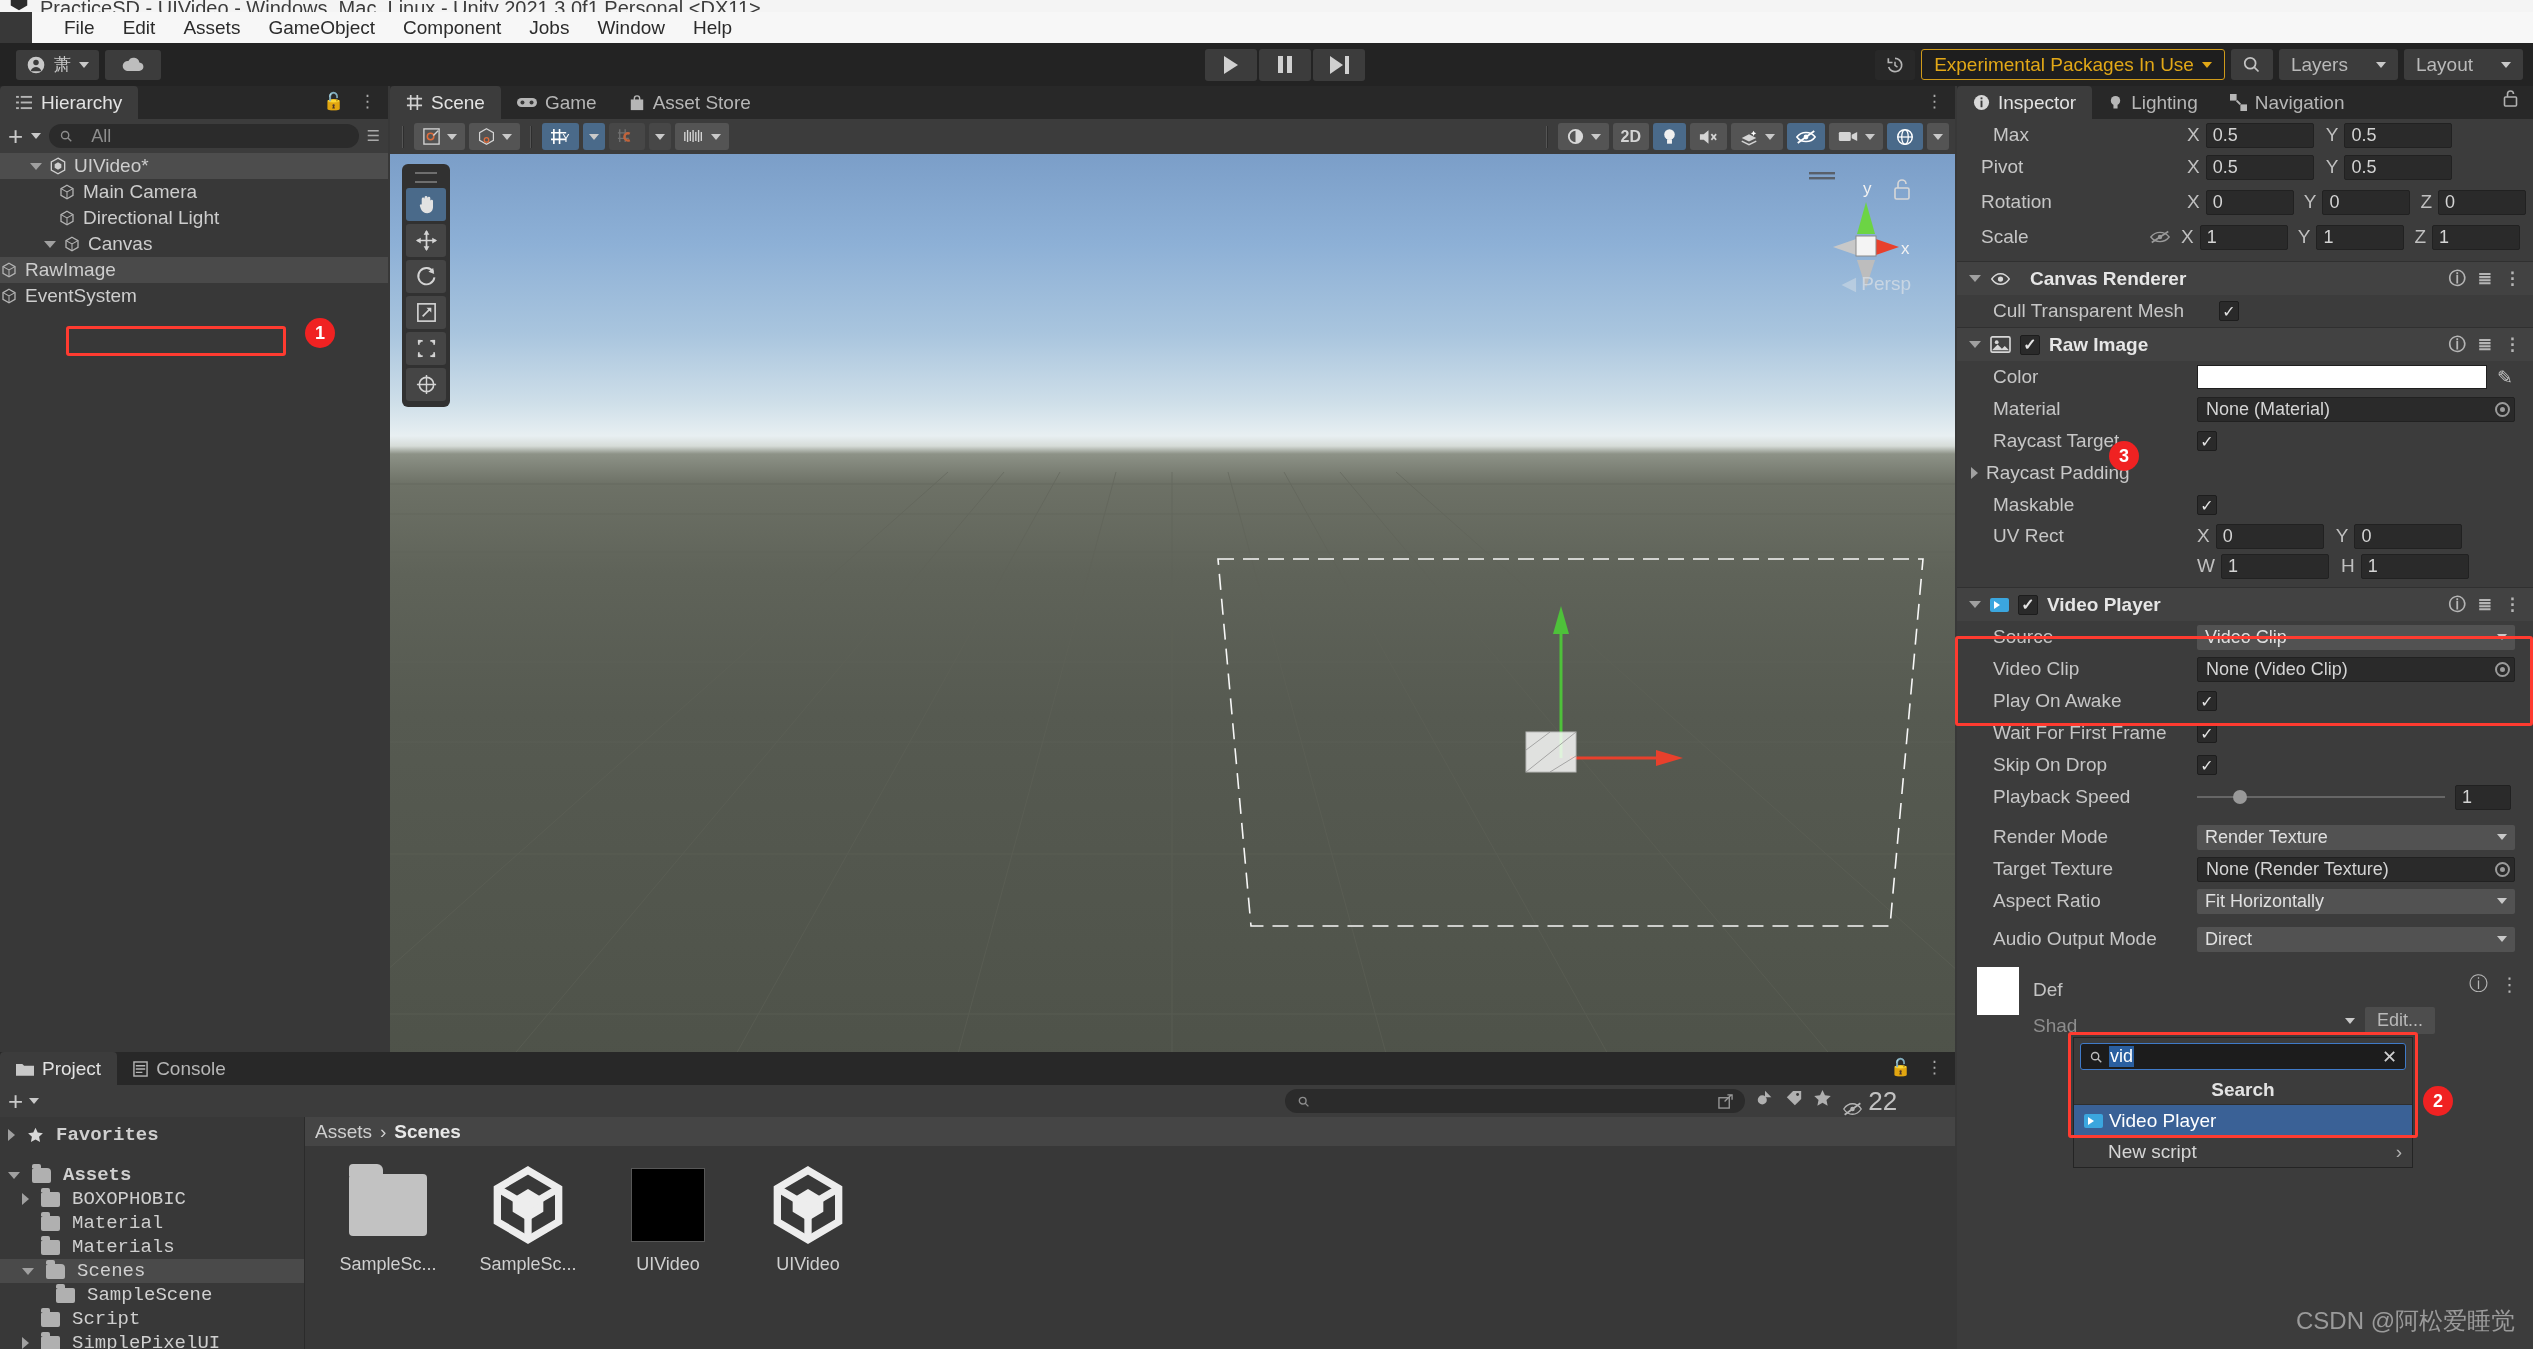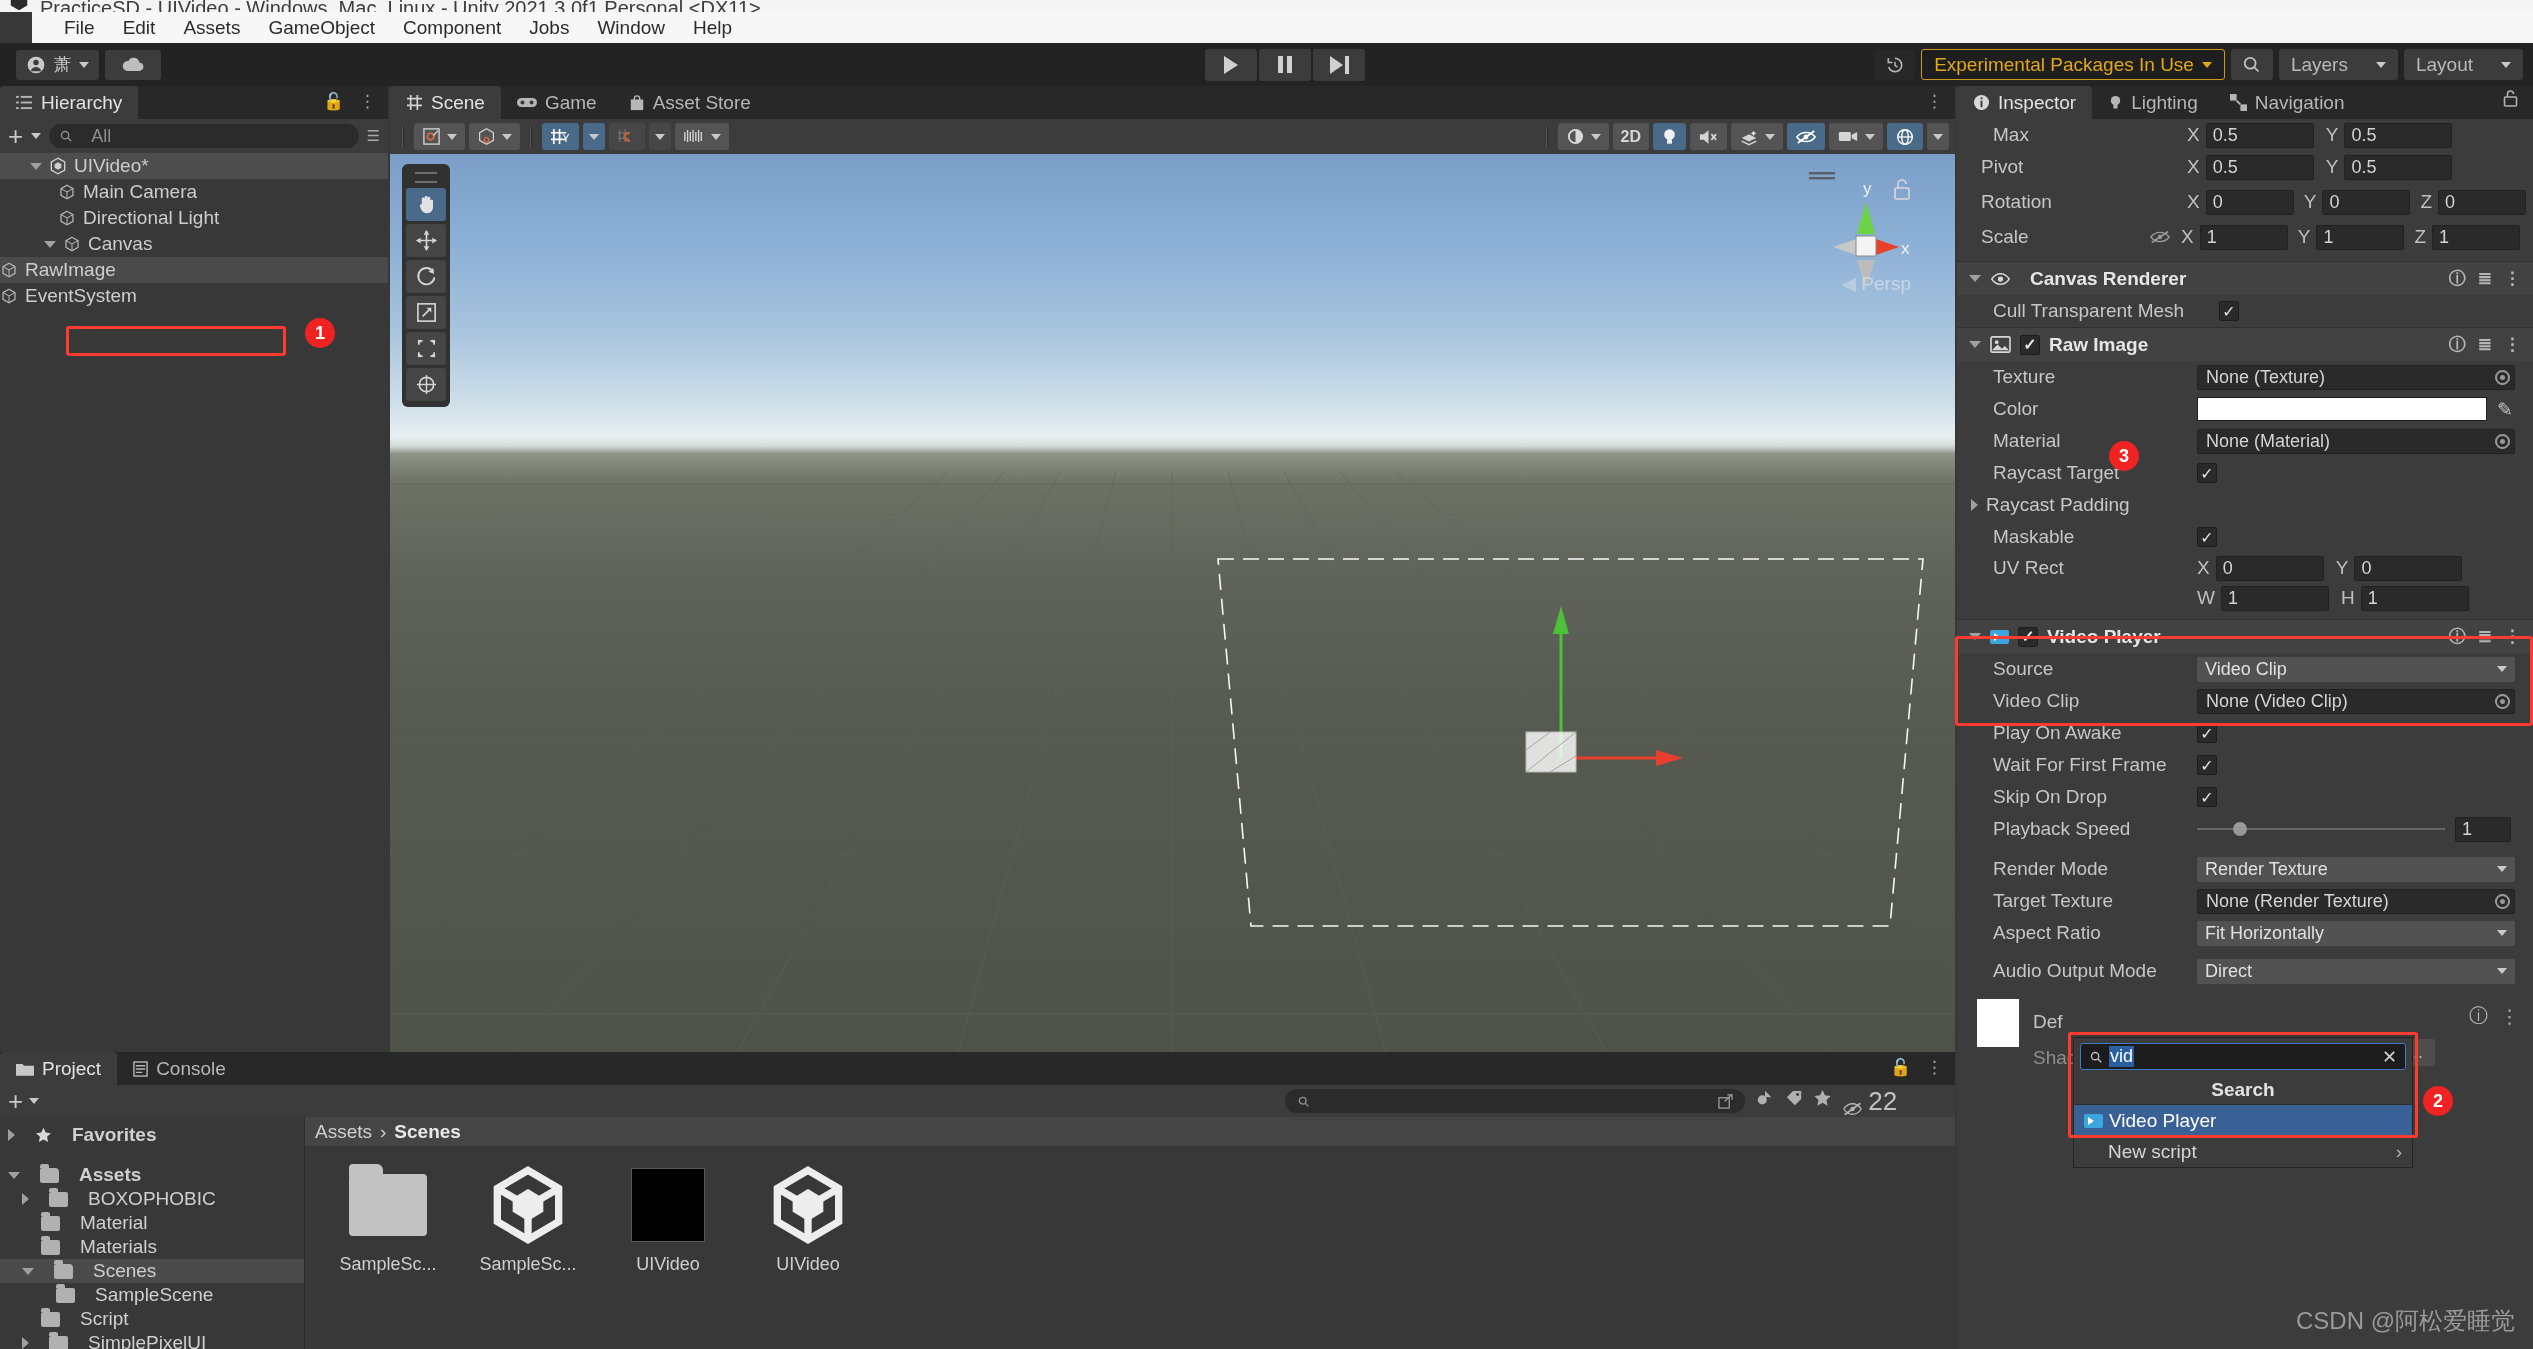--- a/index.html
+++ b/index.html
@@ -776,13 +776,6 @@
       </span>
     </div>
 
-    <div class="ins-row">
-      <span class="ins-label" style="width:228px">Texture</span>
-      <div class="objfld" style="width:318px">
-        <span>None (Texture)</span>
-        <span class="orb"></span>
-      </div>
-    </div>
     <div class="ins-row">
       <span class="ins-label" style="width:228px">Color</span>
       <div style="width:290px;height:24px;background:#ffffff;border:1px solid #1f1f1f;"></div>

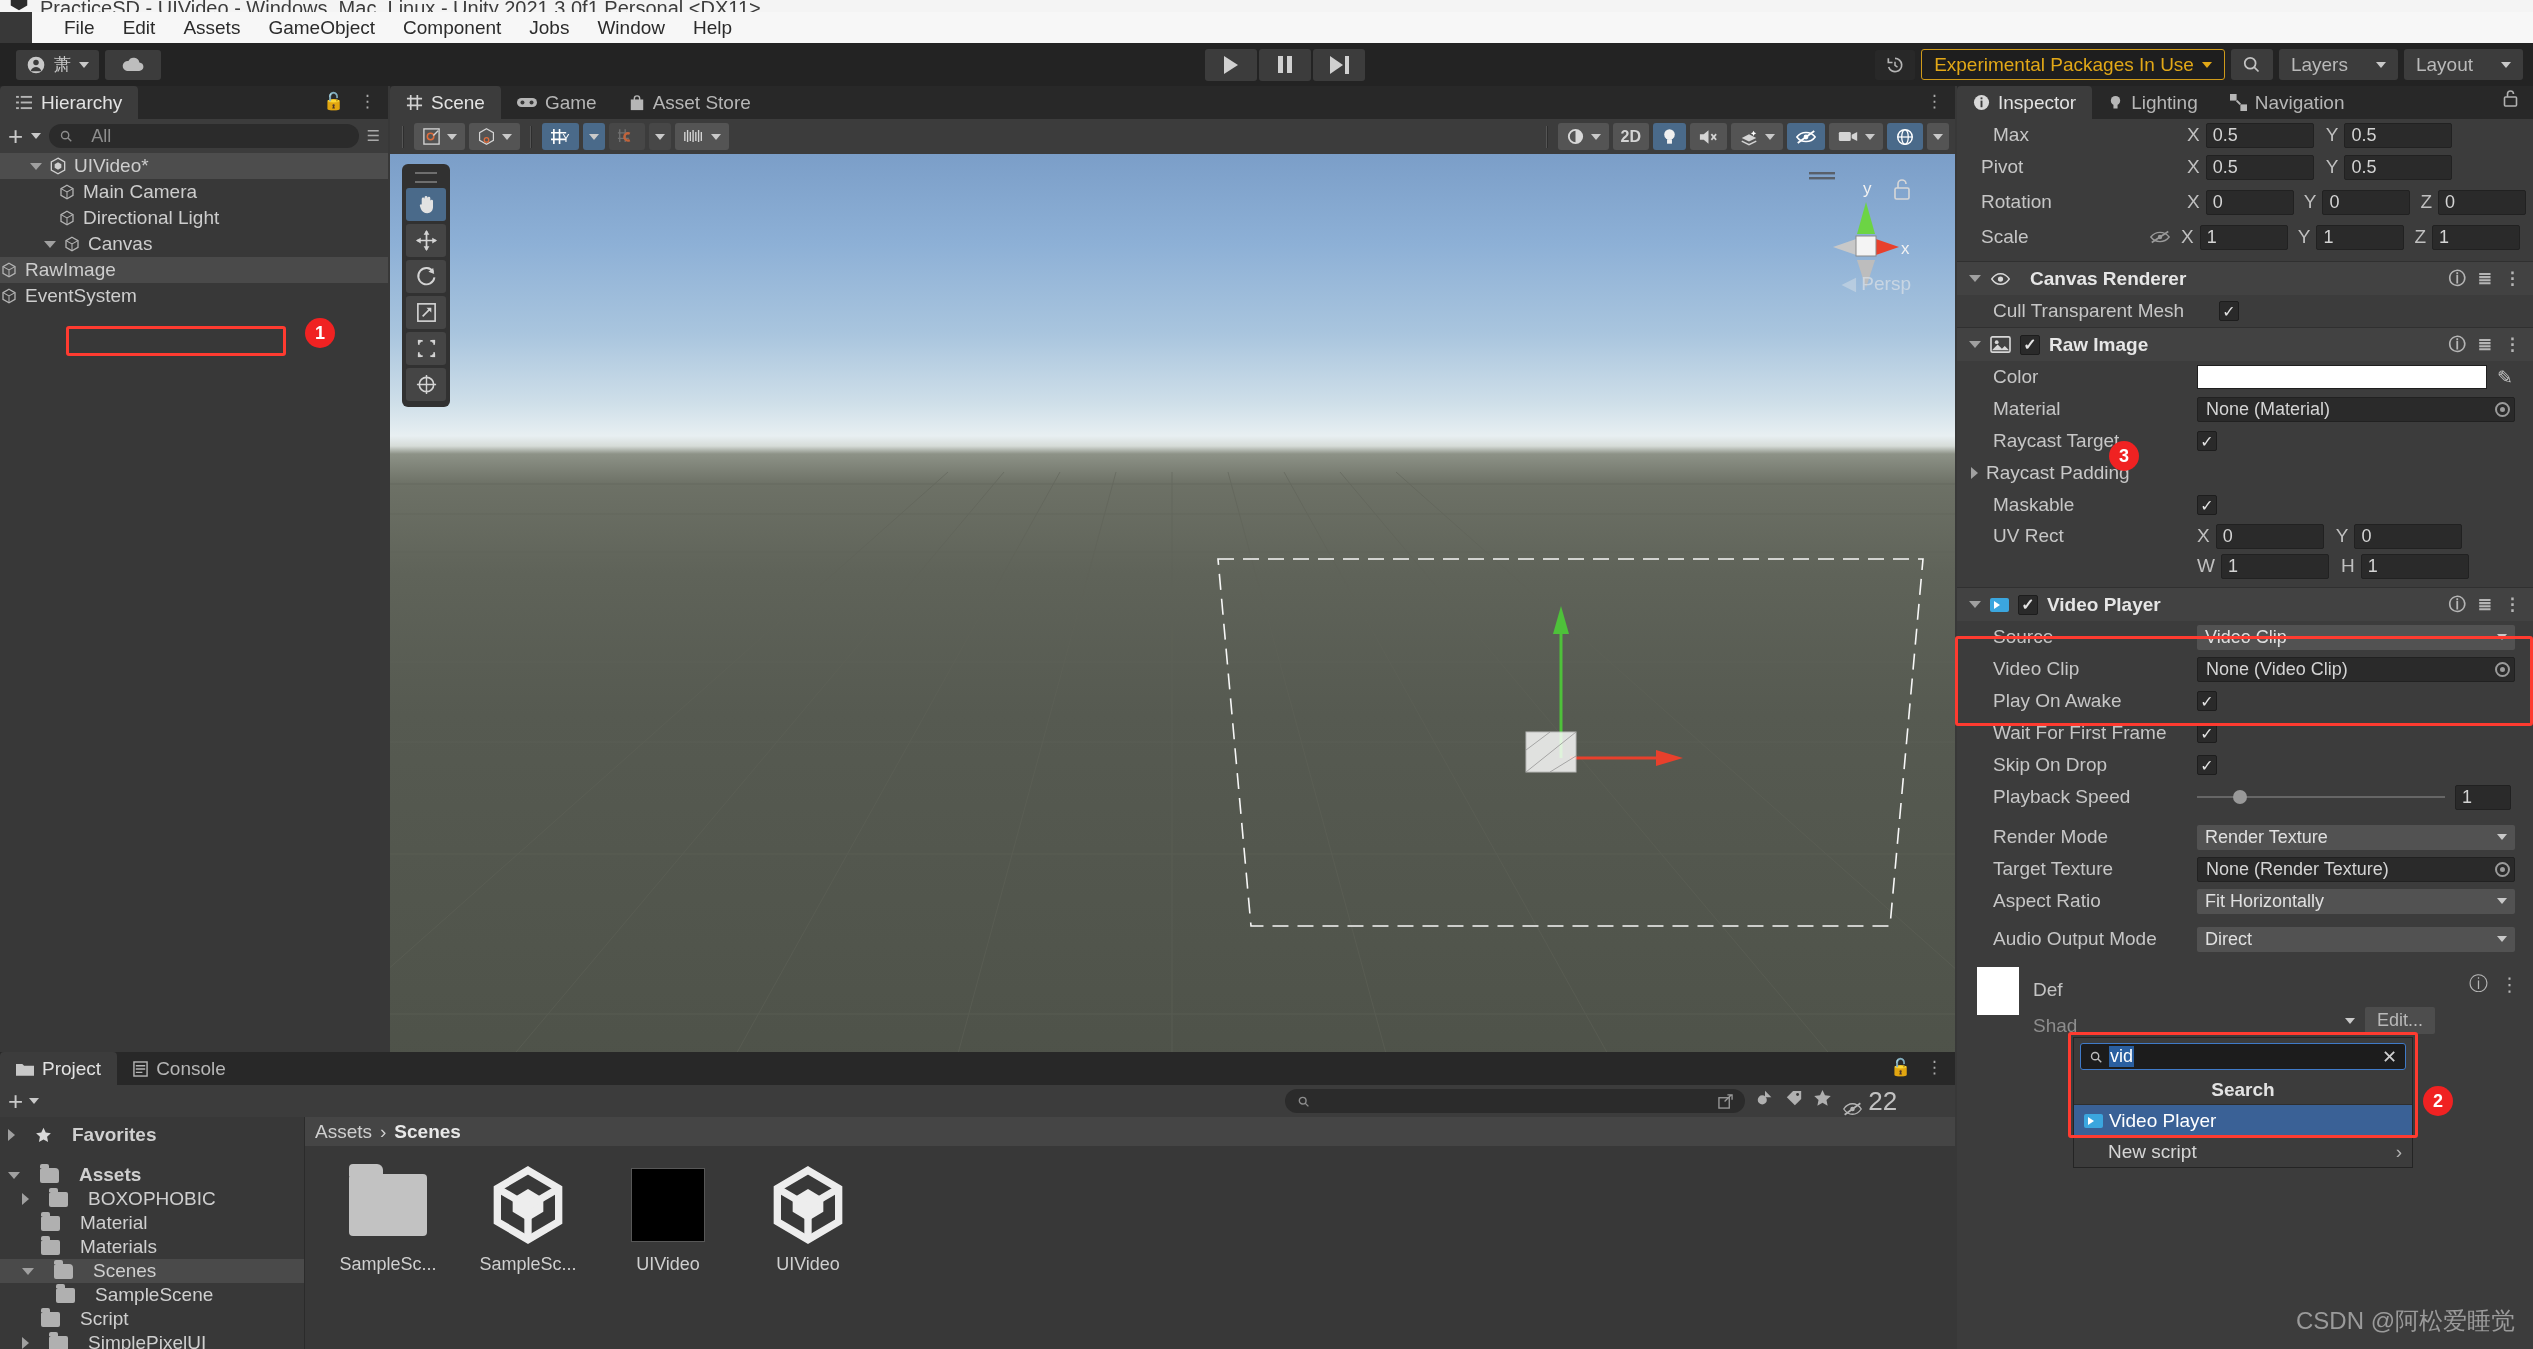--- a/index.html
+++ b/index.html
@@ -194,8 +194,8 @@
   .p-body { display: flex; height: 232px; }
   .p-tree { width: 305px; background: #383838; border-right: 1px solid #2b2b2b;
             padding-top: 6px; }
-  .p-row { height: 24px; display: flex; align-items: center; gap: 20px; font-size: 19px;
-           color: #cfcfcf; cursor: pointer; }
+  .p-row { height: 24px; display: flex; align-items: center; gap: 12px; font-size: 19px;
+           color: #cfcfcf; cursor: pointer; font-family: Liberation Mono, monospace; }
   .p-row.sel { background: #4a4a4a; }
   .folder { width: 19px; height: 15px; background: #b0b0b0; border-radius: 2px;
             position: relative; }

